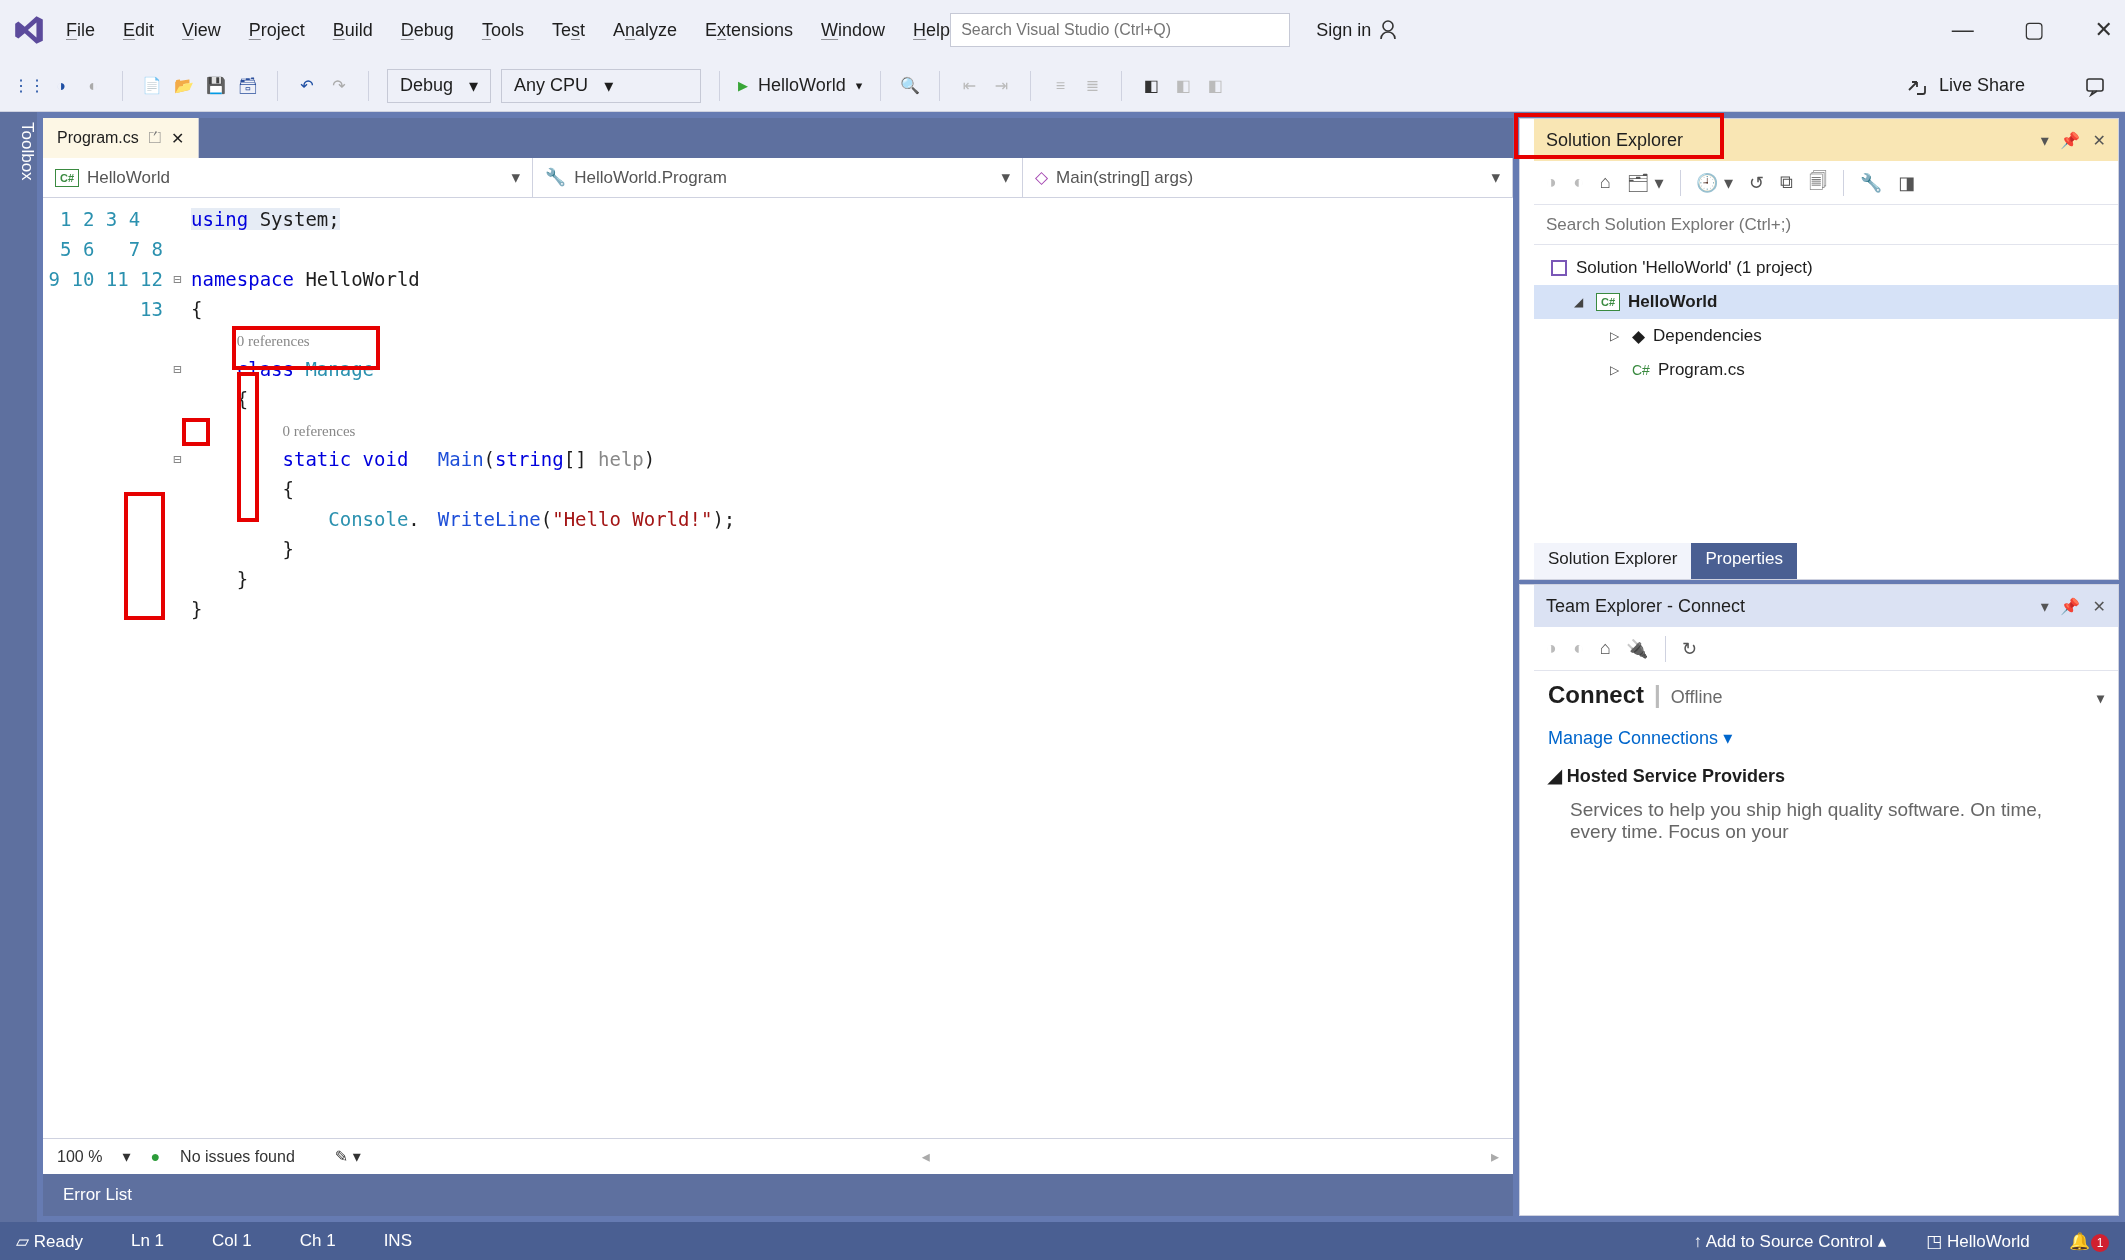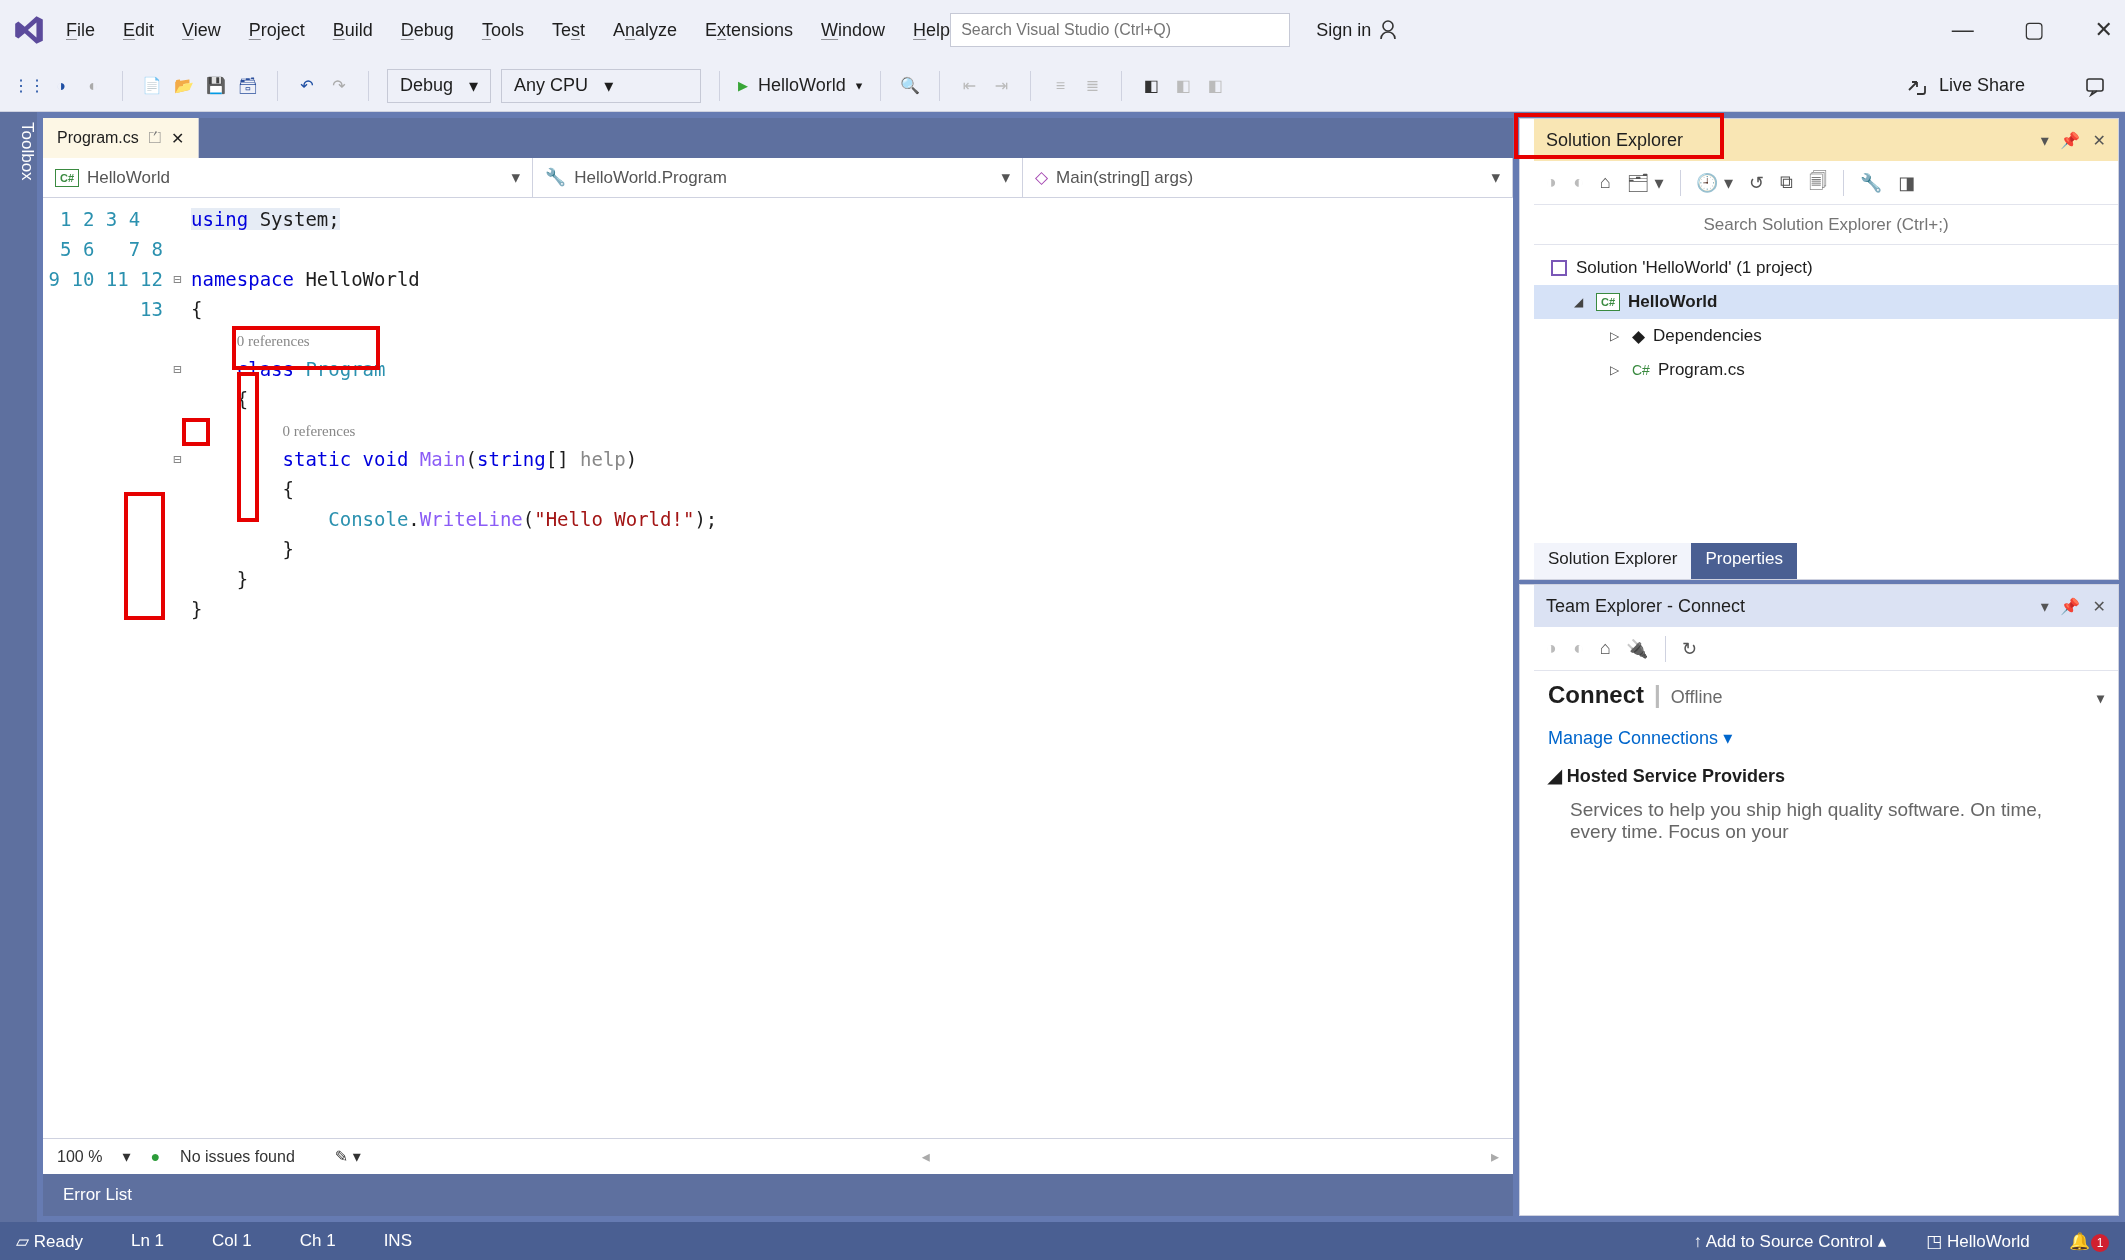--- a/index.html
+++ b/index.html
@@ -61,7 +61,7 @@
 .panel-ctrls { display: flex; gap: 12px; color: #555; font-size: 16px; }
 .panel-tools { height: 44px; display: flex; align-items: center; padding: 0 12px; gap: 16px; color: #555; font-size: 18px; border-bottom: 1px solid #e2e4ed; }
 .panel-tools .sep { width: 1px; height: 26px; background: #cfd2e0; }
-.search-mini { height: 40px; border: none; border-bottom: 1px solid #e2e4ed; padding: 0 12px; font-size: 17px; width: 100%; background: #fff; text-align: center; }
+.search-mini { height: 40px; border: none; border-bottom: 1px solid #e2e4ed; padding: 0 12px; font-size: 17px; width: 100%; background: #fff; }
 
 .tree { padding: 6px 0; font-size: 17px; }
 .tree-row { display: flex; align-items: center; height: 34px; padding-left: 16px; gap: 8px; }

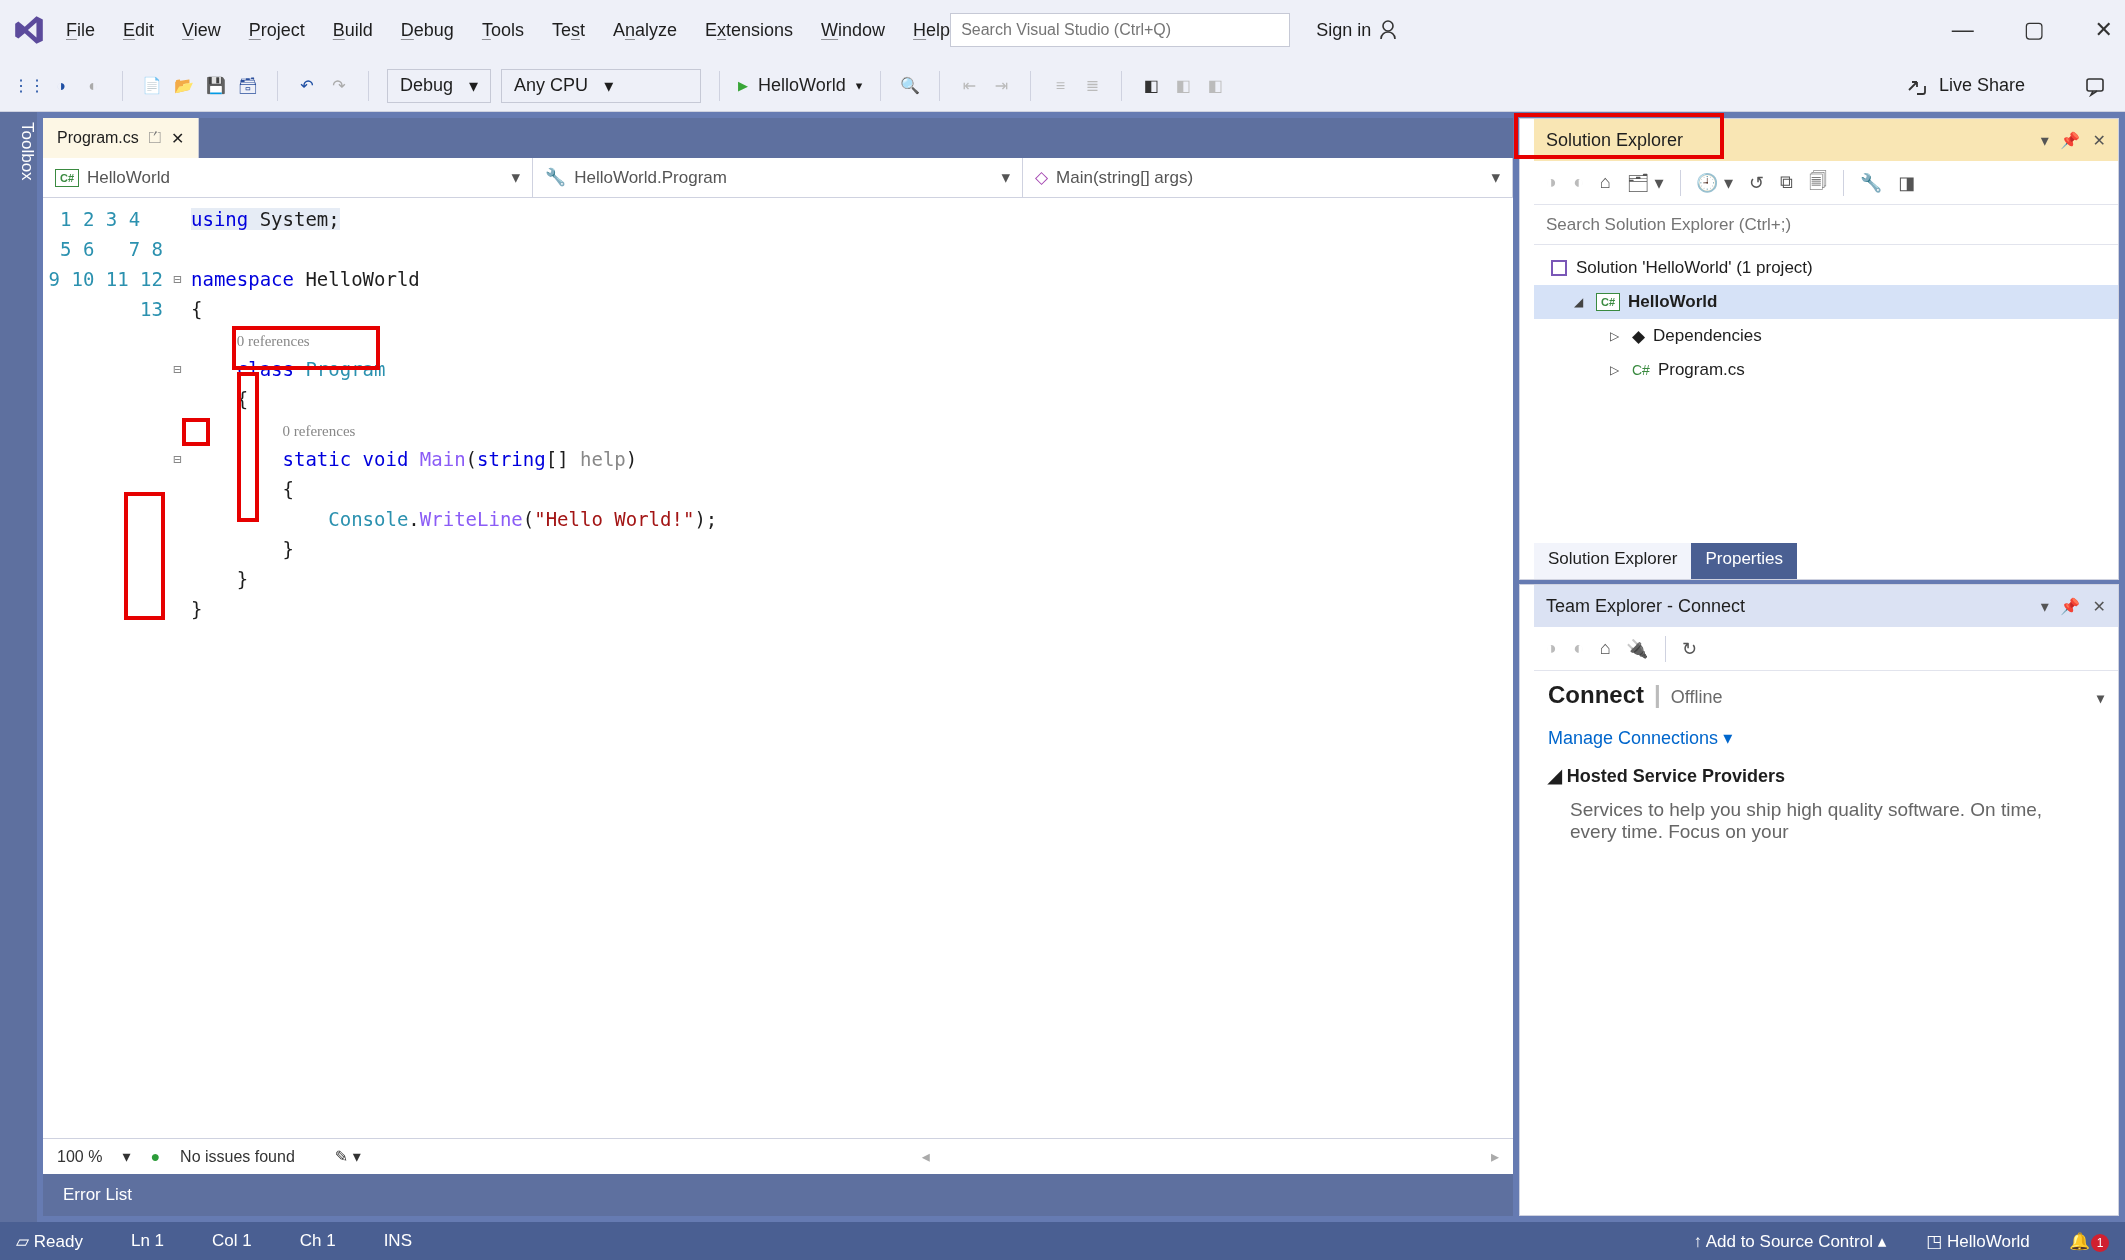--- a/index.html
+++ b/index.html
@@ -242,7 +242,7 @@
 <span class="kw">namespace</span> <span>HelloWorld</span>
 {
     <span class="ref">0 references</span>
-    <span class="kw">class</span> <span class="cls">Program</span>
+    <span class="kw">class</span> <span class="cls">Manage</span>
     {
         <span class="ref">0 references</span>
         <span class="kw">static</span> <span class="kw">void</span> <span class="mtdark">Main</span>(<span class="kw">string</span>[] <span class="param">help</span>)

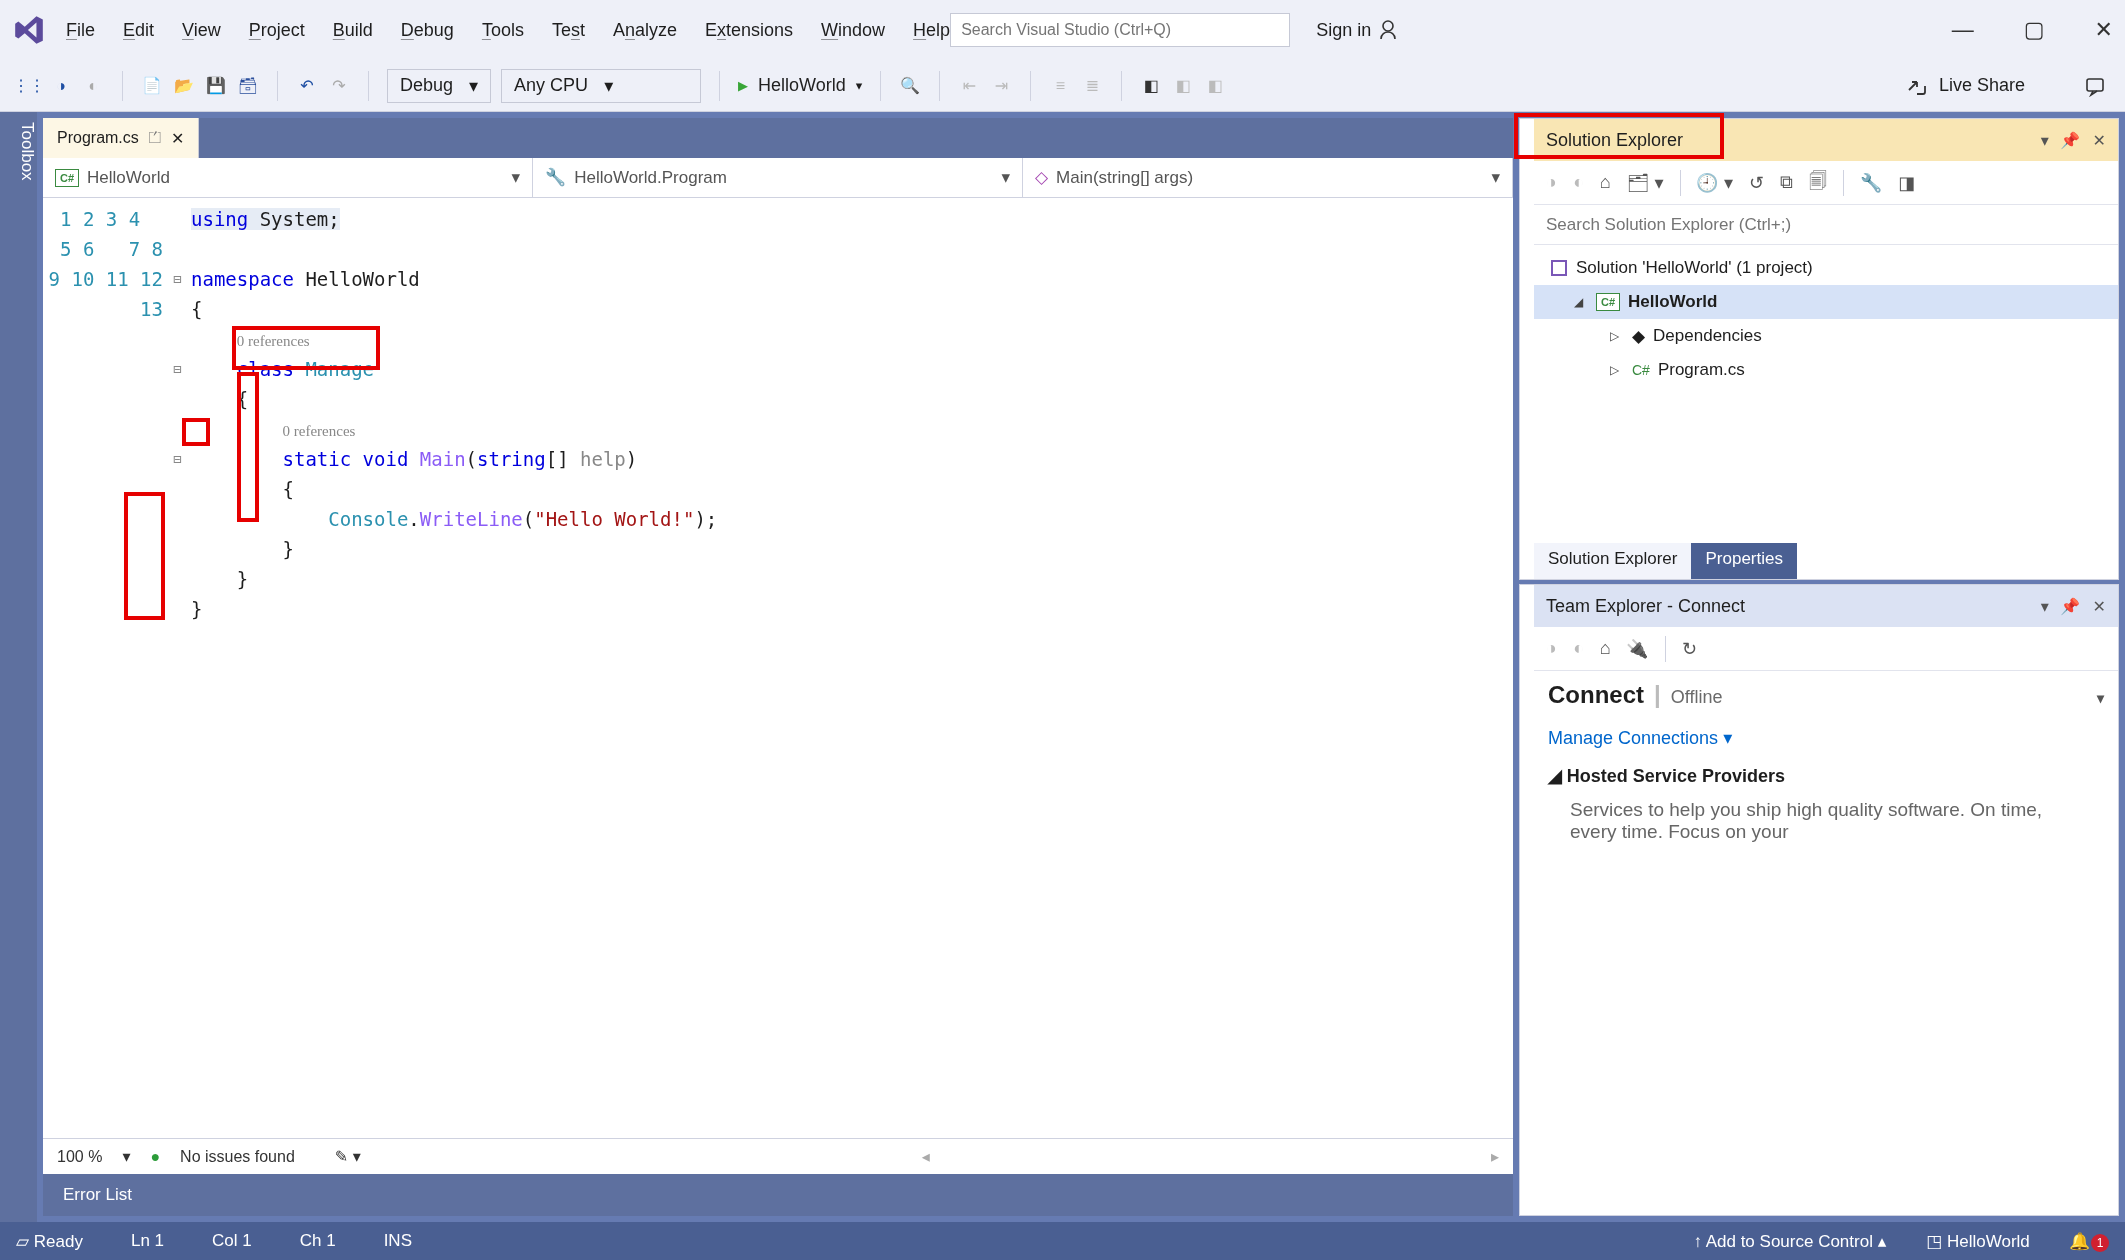--- a/index.html
+++ b/index.html
@@ -42,7 +42,7 @@
 .kw { color: #0000dd; }
 .cls { color: #2b91af; }
 .str { color: #a31515; }
-.mtdark { color: #8b5cf6; }
+.mtdark { color: #1d4ed8; margin-left: 18px; }
 .param { color: #888; }
 .ref { font-family: "Segoe UI"; font-size: 15px; color: #888; line-height: 18px; }
 

